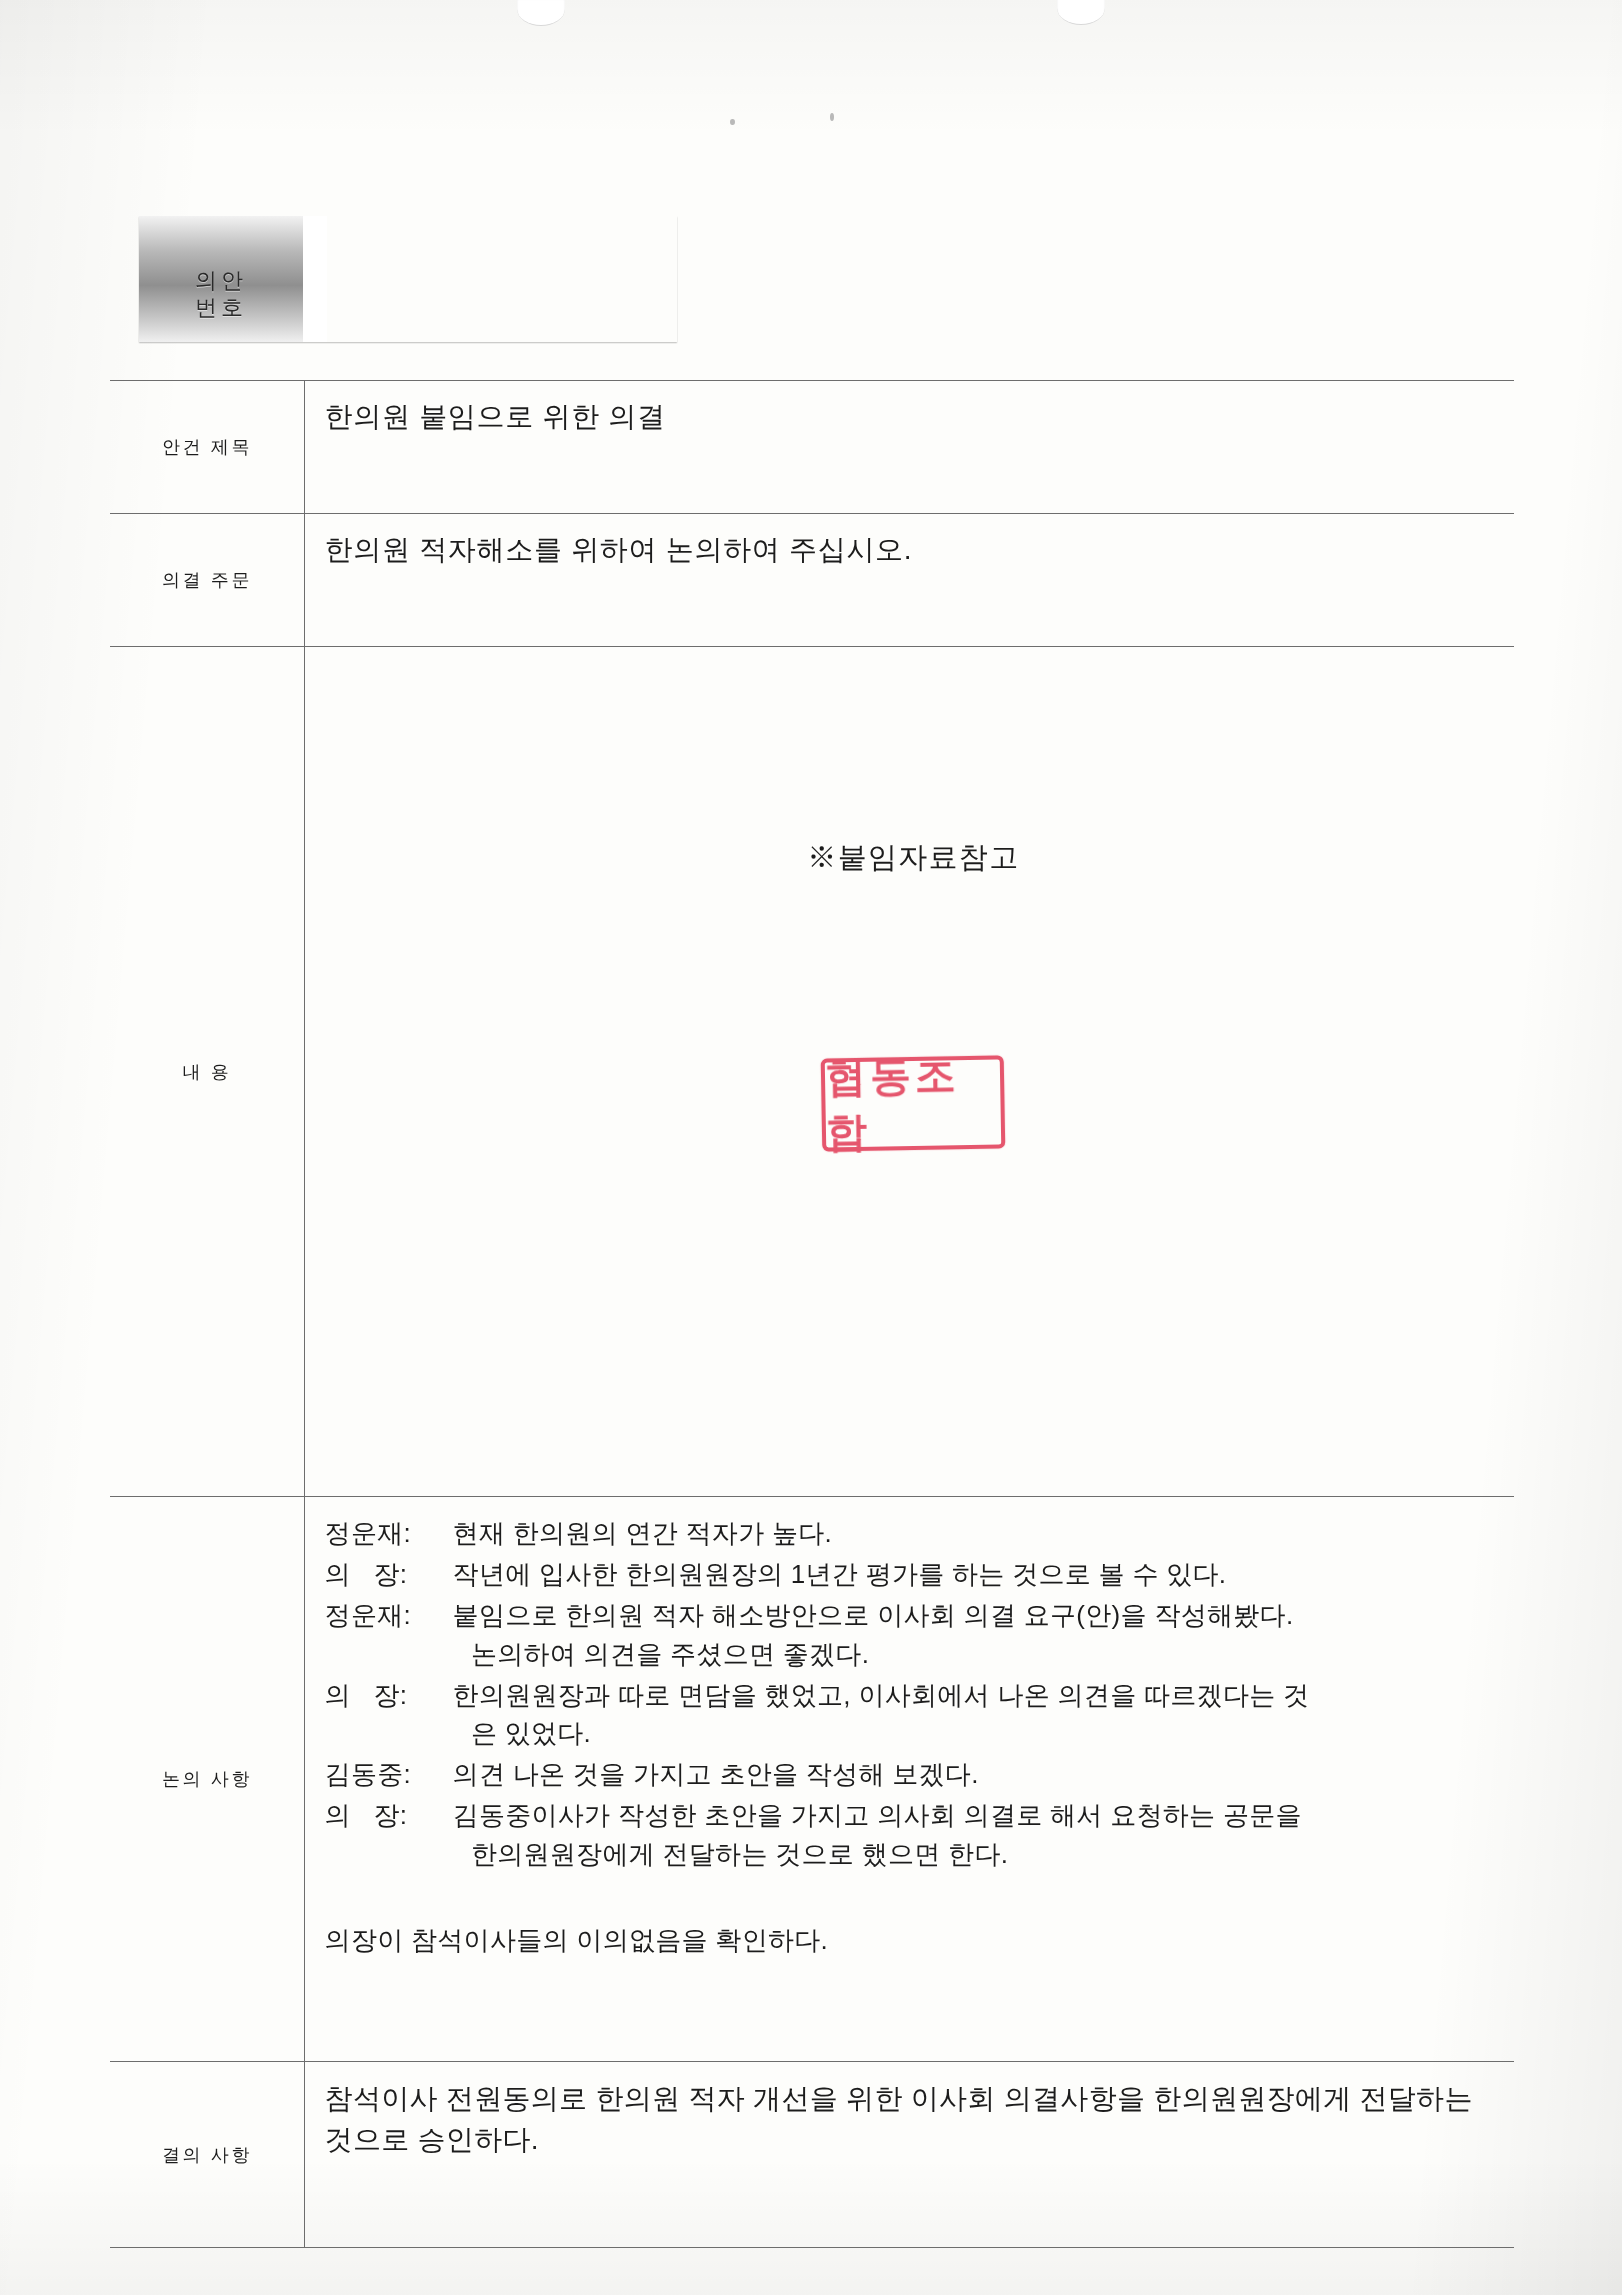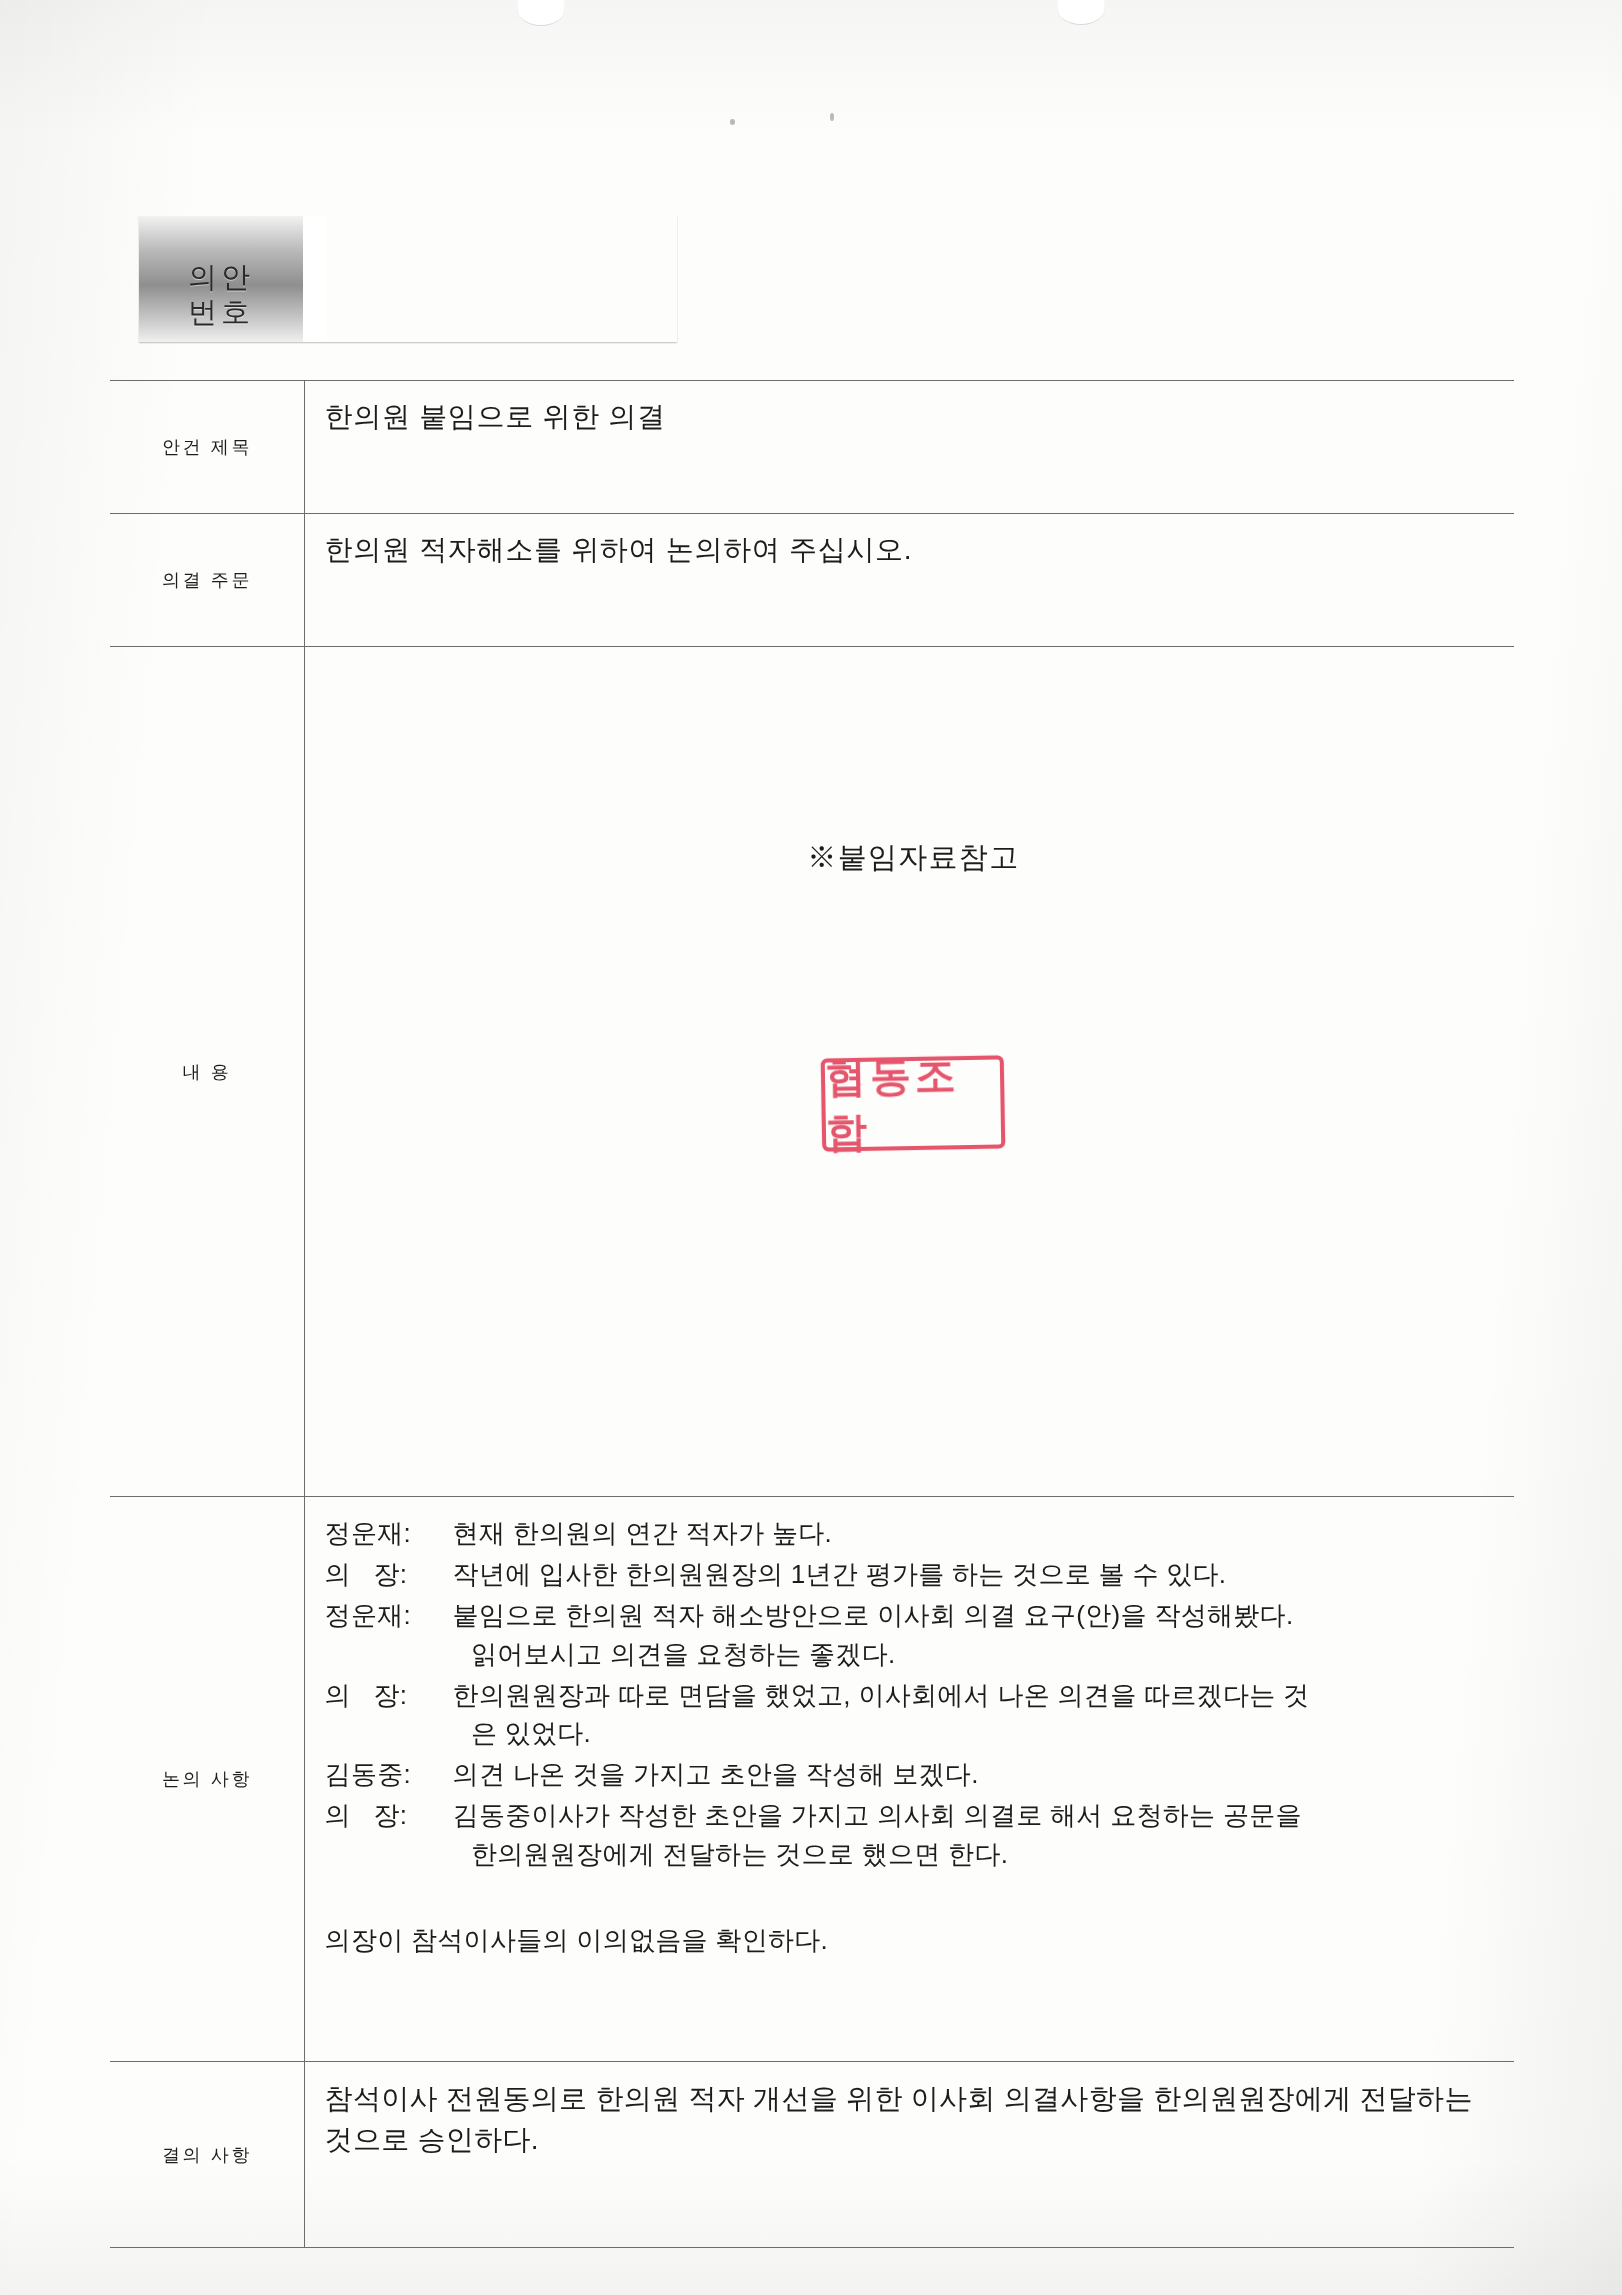--- a/index.html
+++ b/index.html
@@ -73,7 +73,7 @@
     justify-content: center;
   }
   .plate-left-label {
-    font-size: 29px;
+    font-size: 22px;
     line-height: 1.22;
     letter-spacing: 3.9px;
     text-align: center;

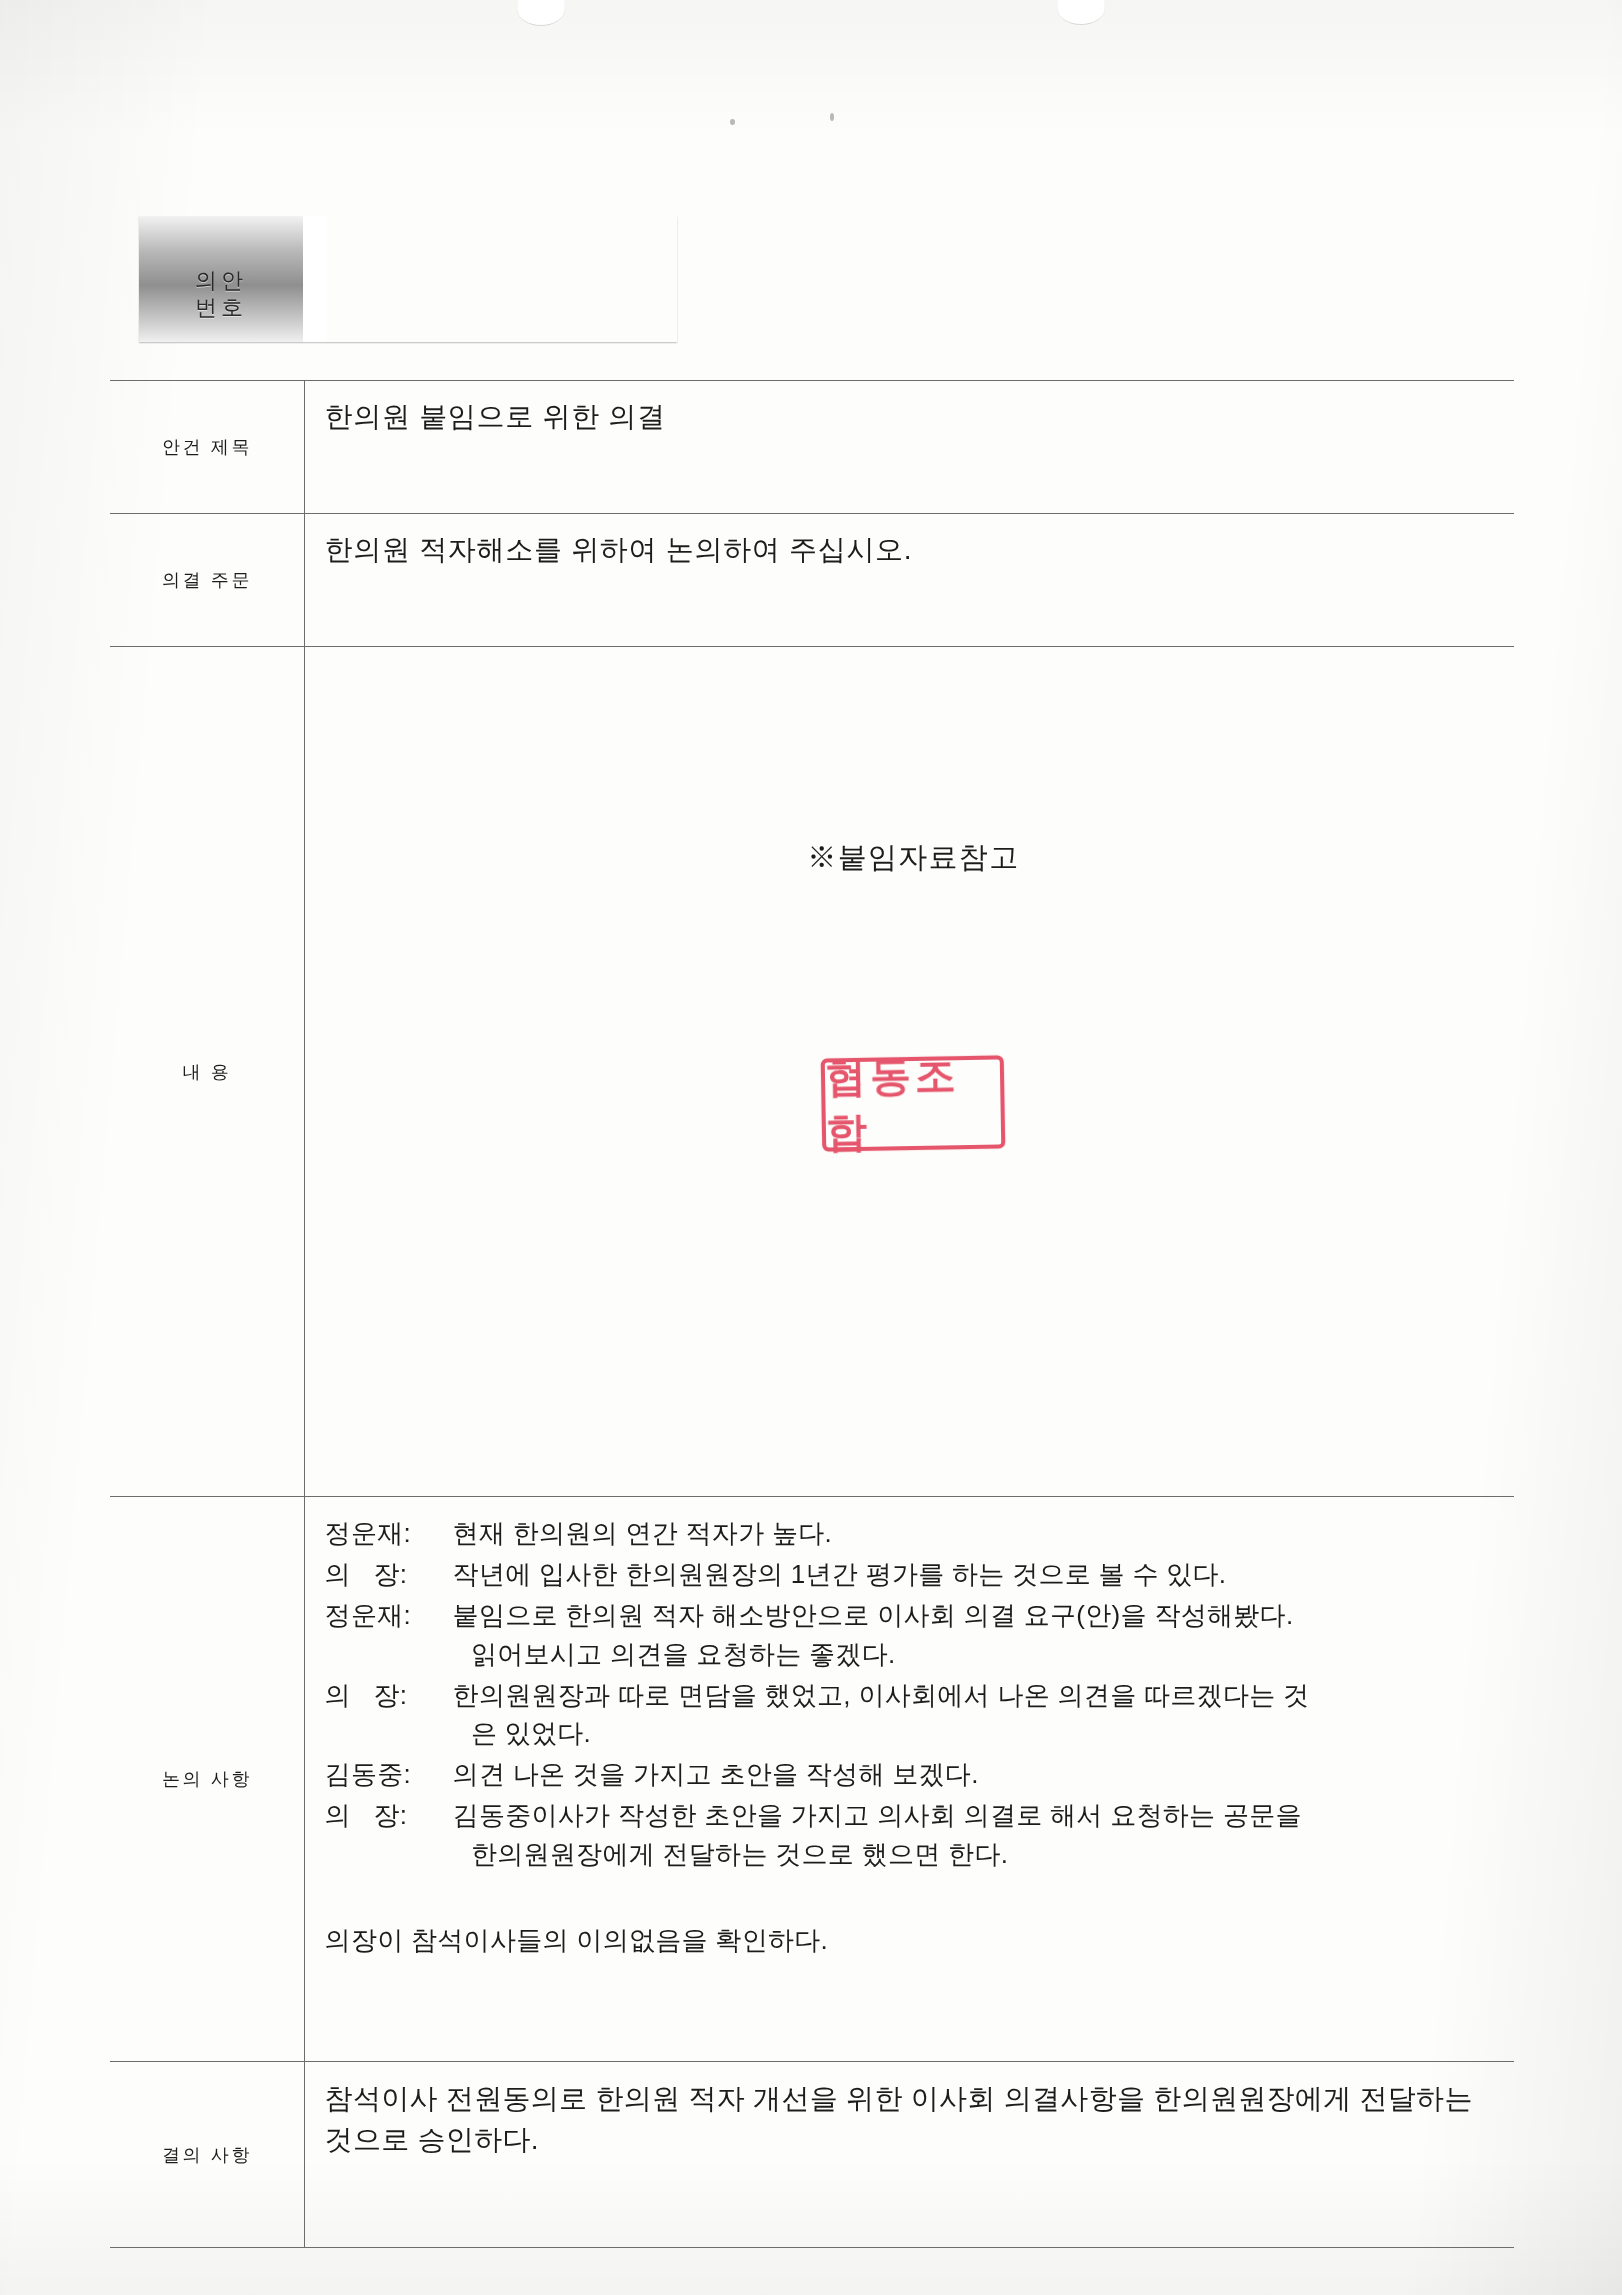--- a/index.html
+++ b/index.html
@@ -275,7 +275,7 @@
               <div class="disc-speaker">정운재:</div>
               <div class="disc-text">
                 <span>붙임으로 한의원 적자 해소방안으로 이사회 의결 요구(안)을 작성해봤다.</span>
-                <span class="cont">읽어보시고 의견을 요청하는 좋겠다.</span>
+                <span class="cont">논의하여 의견을 주셨으면 좋겠다.</span>
               </div>
             </div>
 

